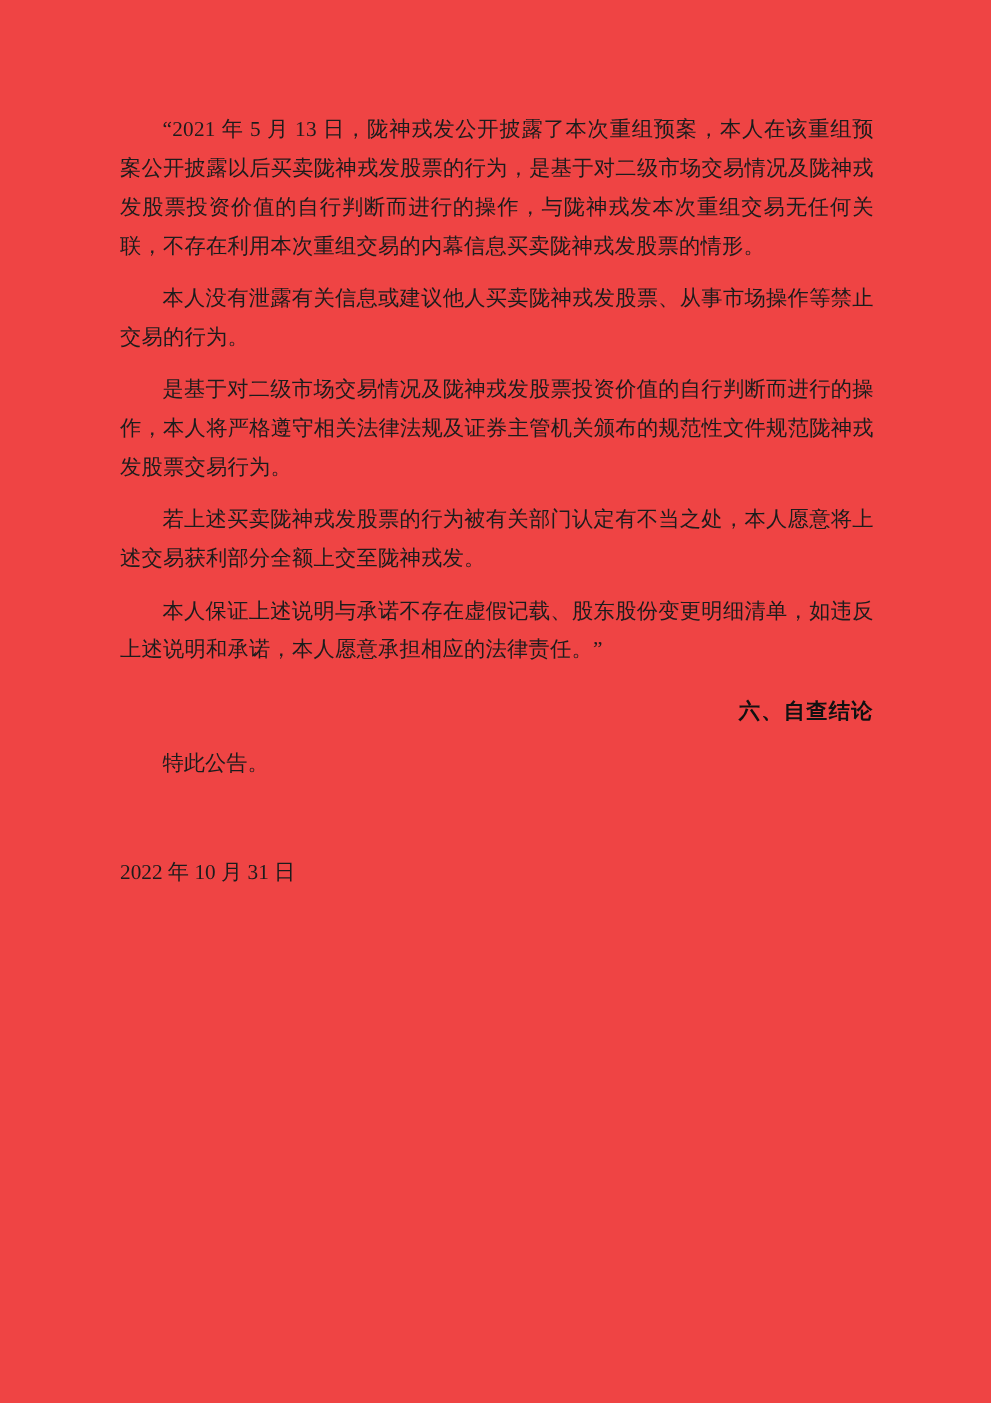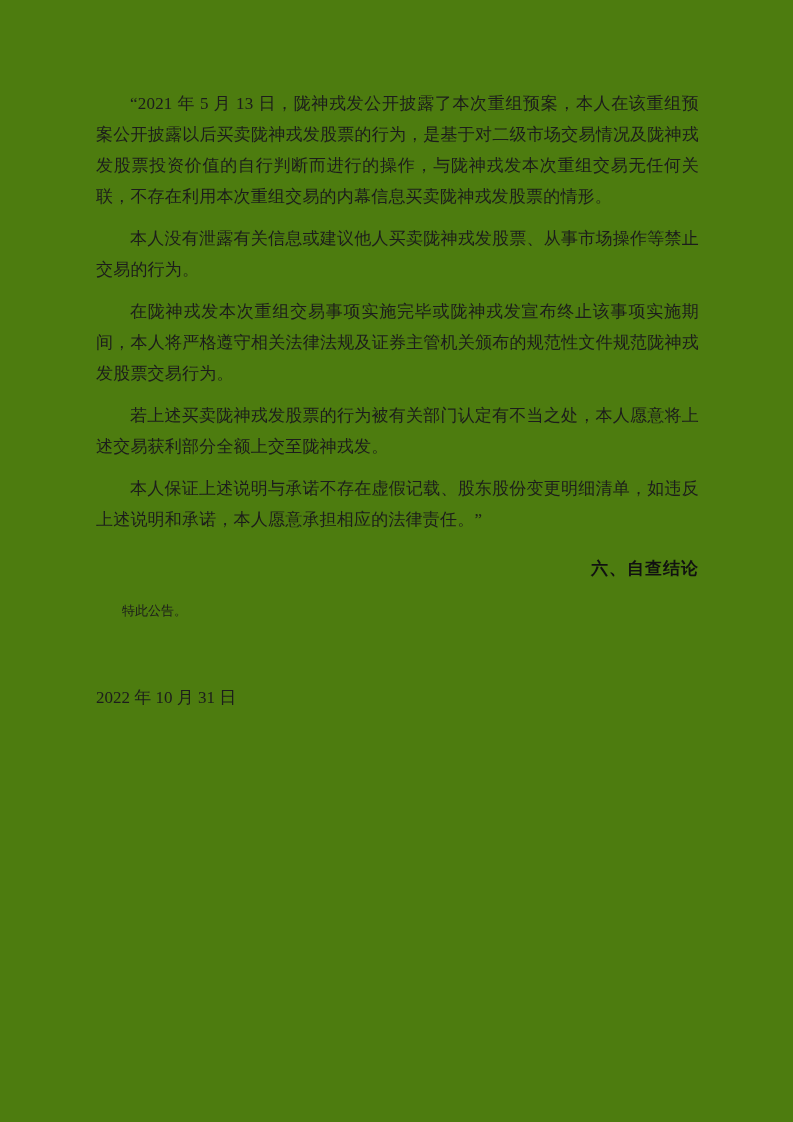--- a/index.html
+++ b/index.html
@@ -11,7 +11,7 @@
     position: relative;
     width: 793px;
     height: 1122px;
-    background: #4d7c0f;
+    background: #ef4444;
     overflow: hidden;
     font-family: "Liberation Serif", "DejaVu Serif", serif;
     color: #1c1c1c;

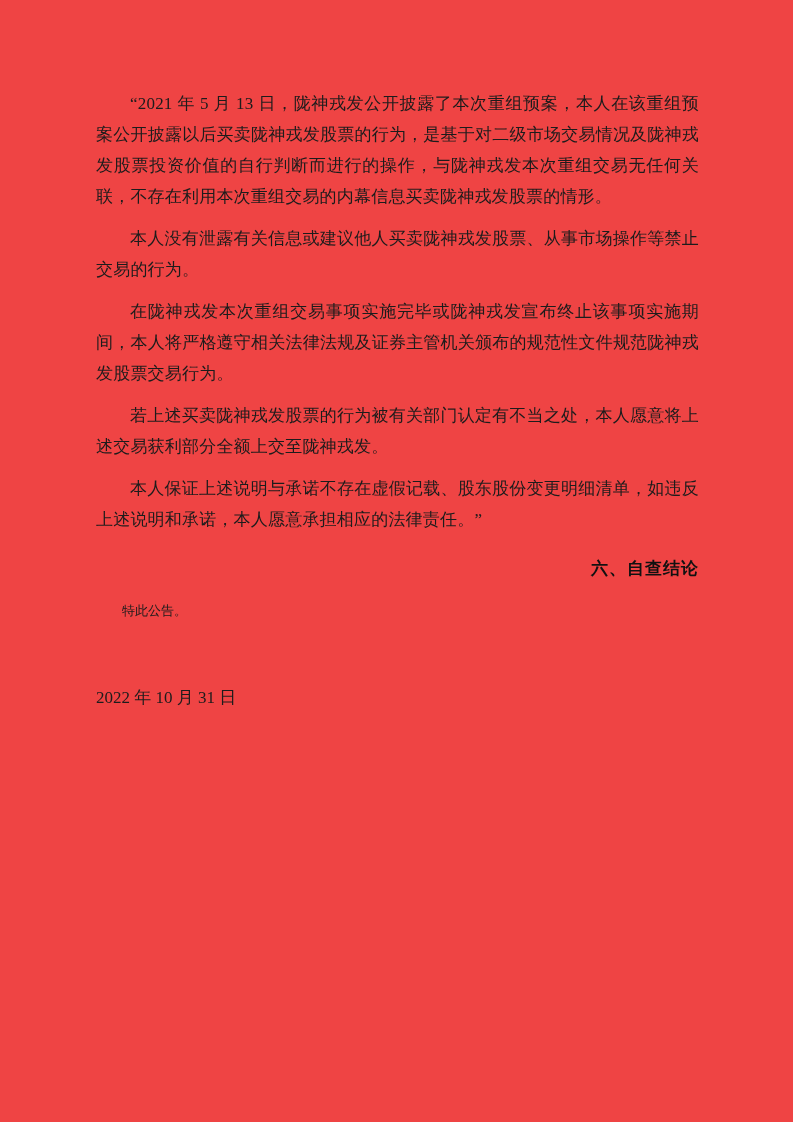--- a/index.html
+++ b/index.html
@@ -77,7 +77,7 @@
 
     <p class="body-para">本人没有泄露有关信息或建议他人买卖陇神戎发股票、从事市场操作等禁止交易的行为。</p>
 
-    <p class="body-para">在陇神戎发本次重组交易事项实施完毕或陇神戎发宣布终止该事项实施期间，本人将严格遵守相关法律法规及证券主管机关颁布的规范性文件规范陇神戎发股票交易行为。</p>
+    <p class="body-para">是基于对二级市场交易情况及陇神戎发股票投资价值的自行判断而进行的操作，本人将严格遵守相关法律法规及证券主管机关颁布的规范性文件规范陇神戎发股票交易行为。</p>
 
     <p class="body-para">若上述买卖陇神戎发股票的行为被有关部门认定有不当之处，本人愿意将上述交易获利部分全额上交至陇神戎发。</p>
 

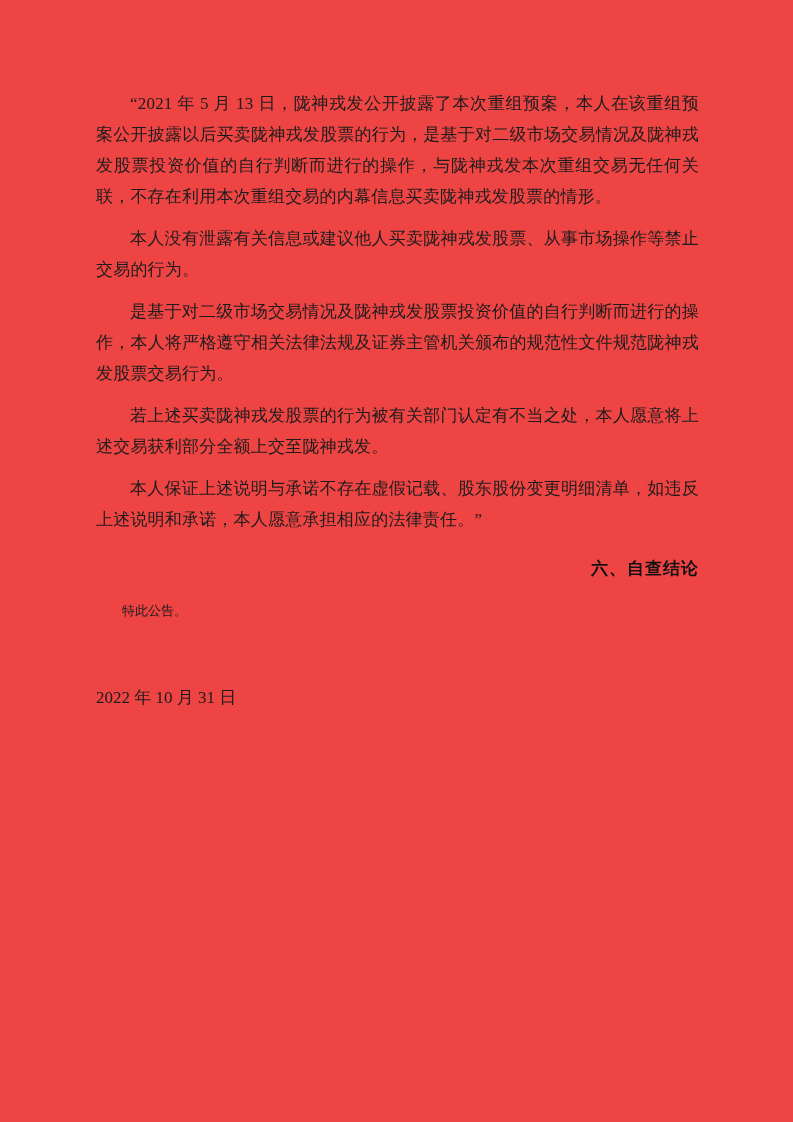--- a/index.html
+++ b/index.html
@@ -44,7 +44,7 @@
   }
   p.closing-line {
     margin: 0;
-    font-size: 13px;
+    font-size: 17px;
     line-height: 31px;
     text-indent: 2em;
   }

